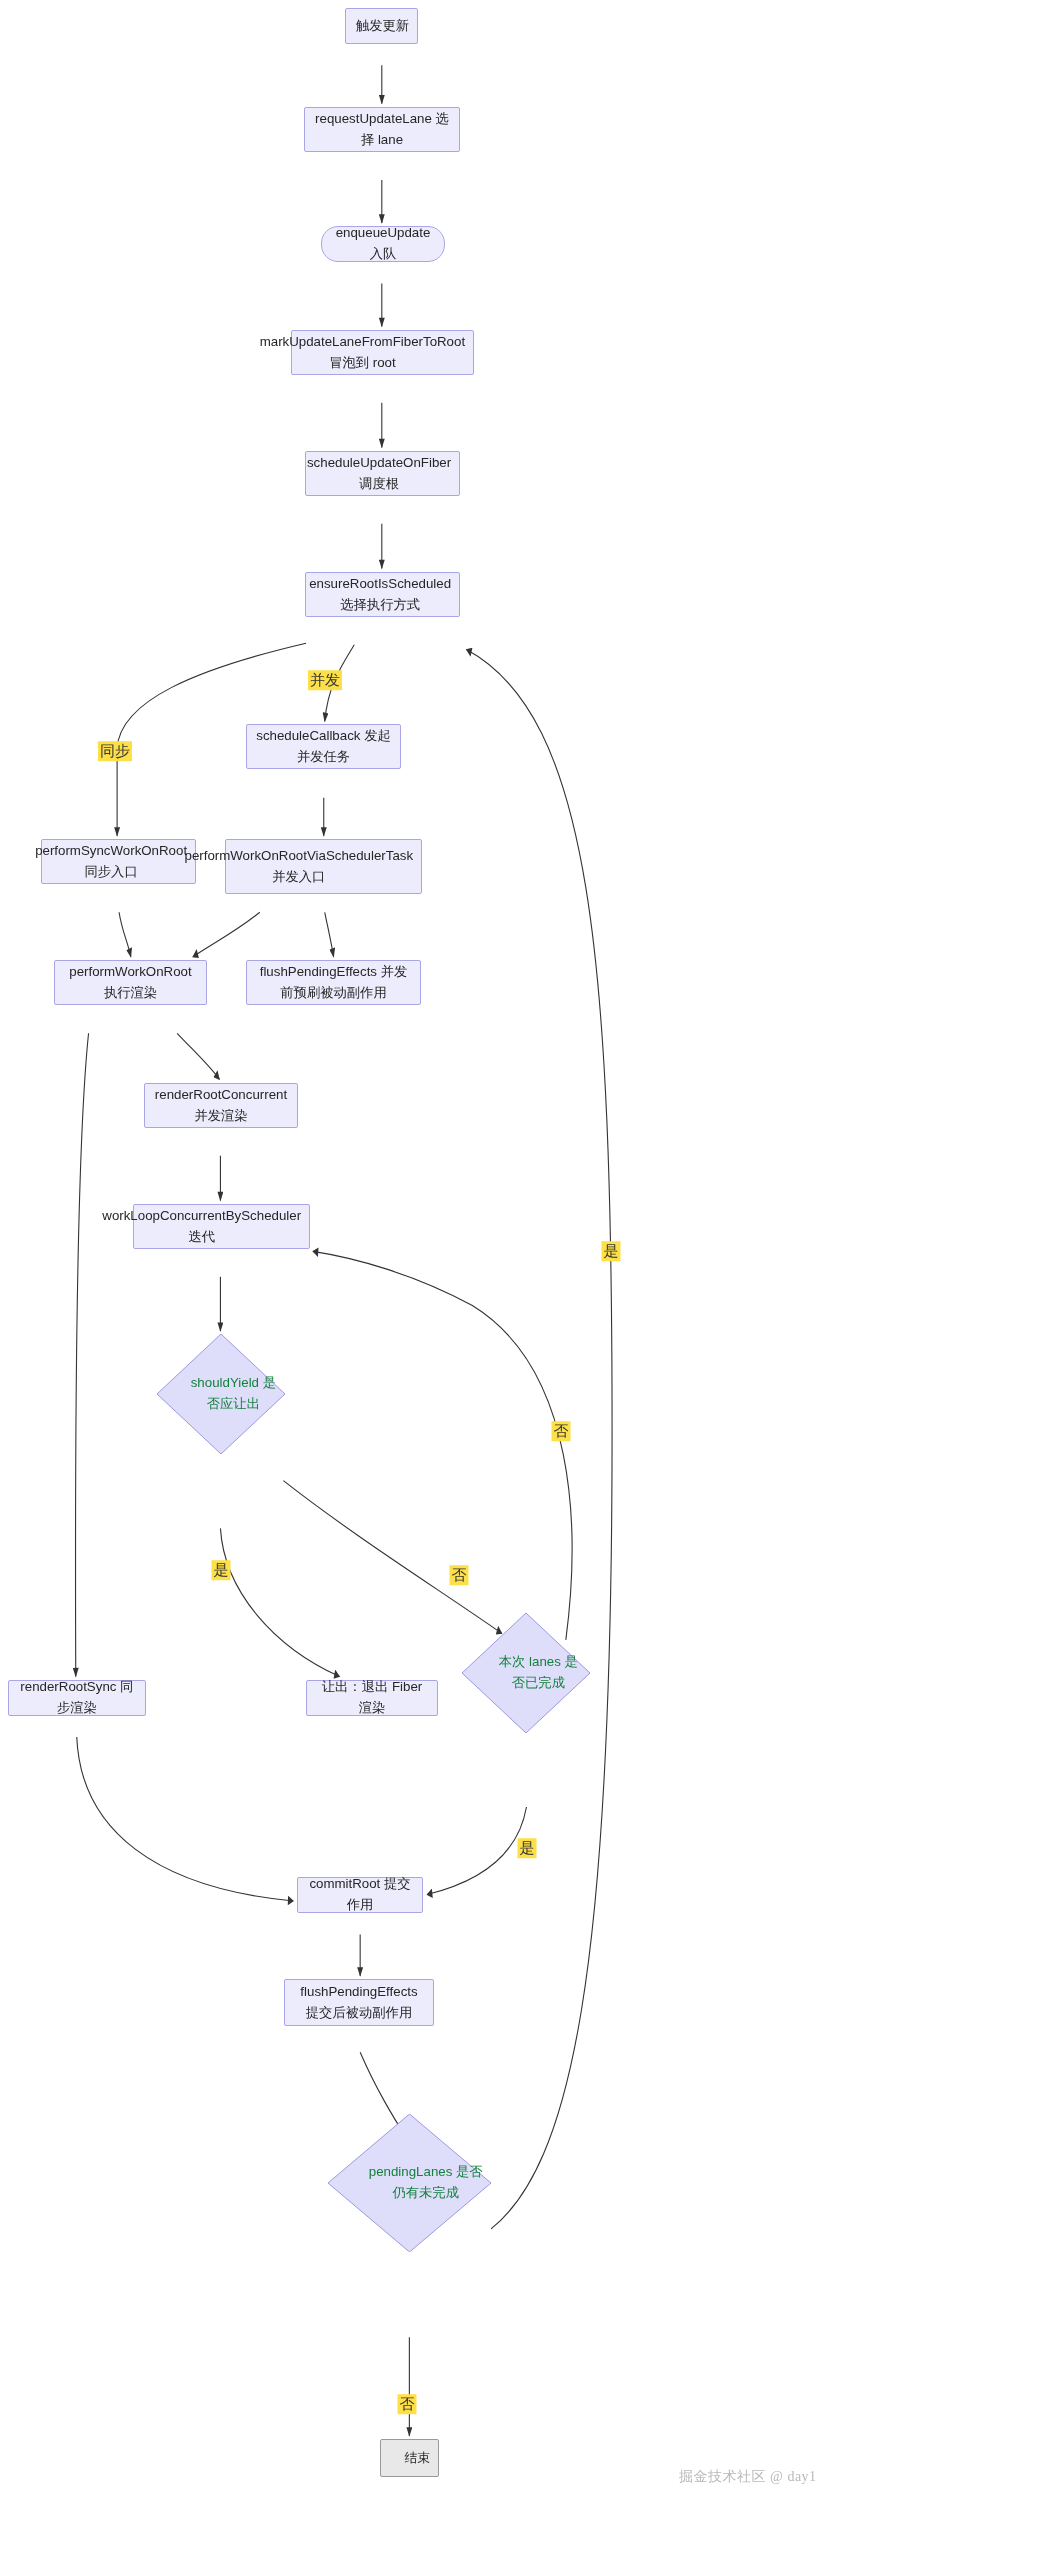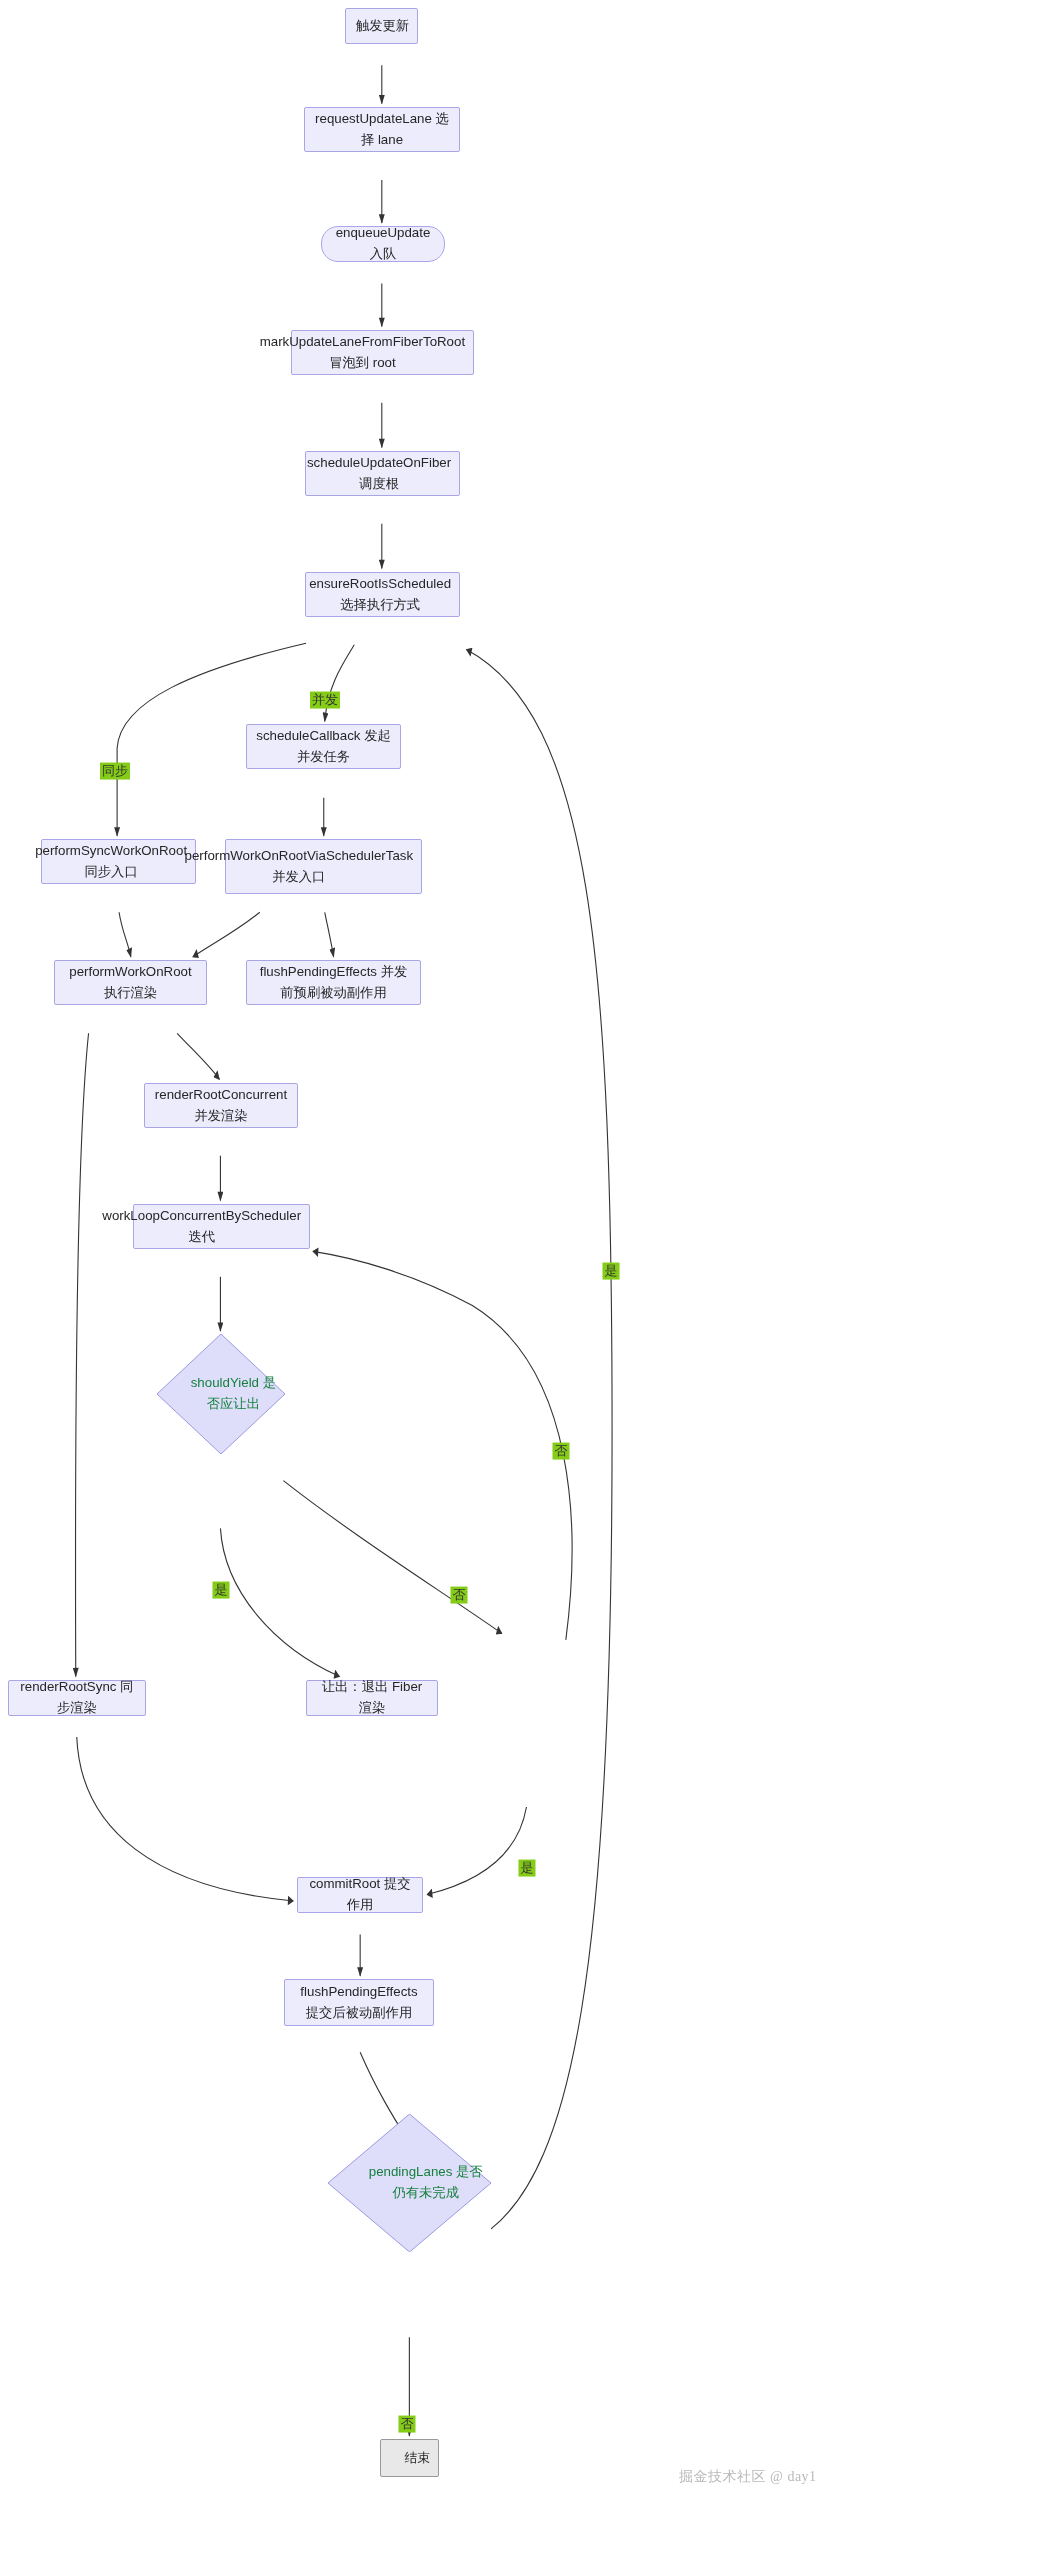--- a/index.html
+++ b/index.html
@@ -69,14 +69,13 @@
   }
   .edge-label {
     position: absolute;
-    font-size: 13px;
+    font-size: 15px;
     color: #333333;
-    background: #84cc16;
+    background: #fde047;
     padding: 0 2px;
     line-height: 1.3;
     white-space: nowrap;
     transform: translate(-50%, -50%);
-    margin-top: 20px;
   }
   .watermark {
     position: absolute;

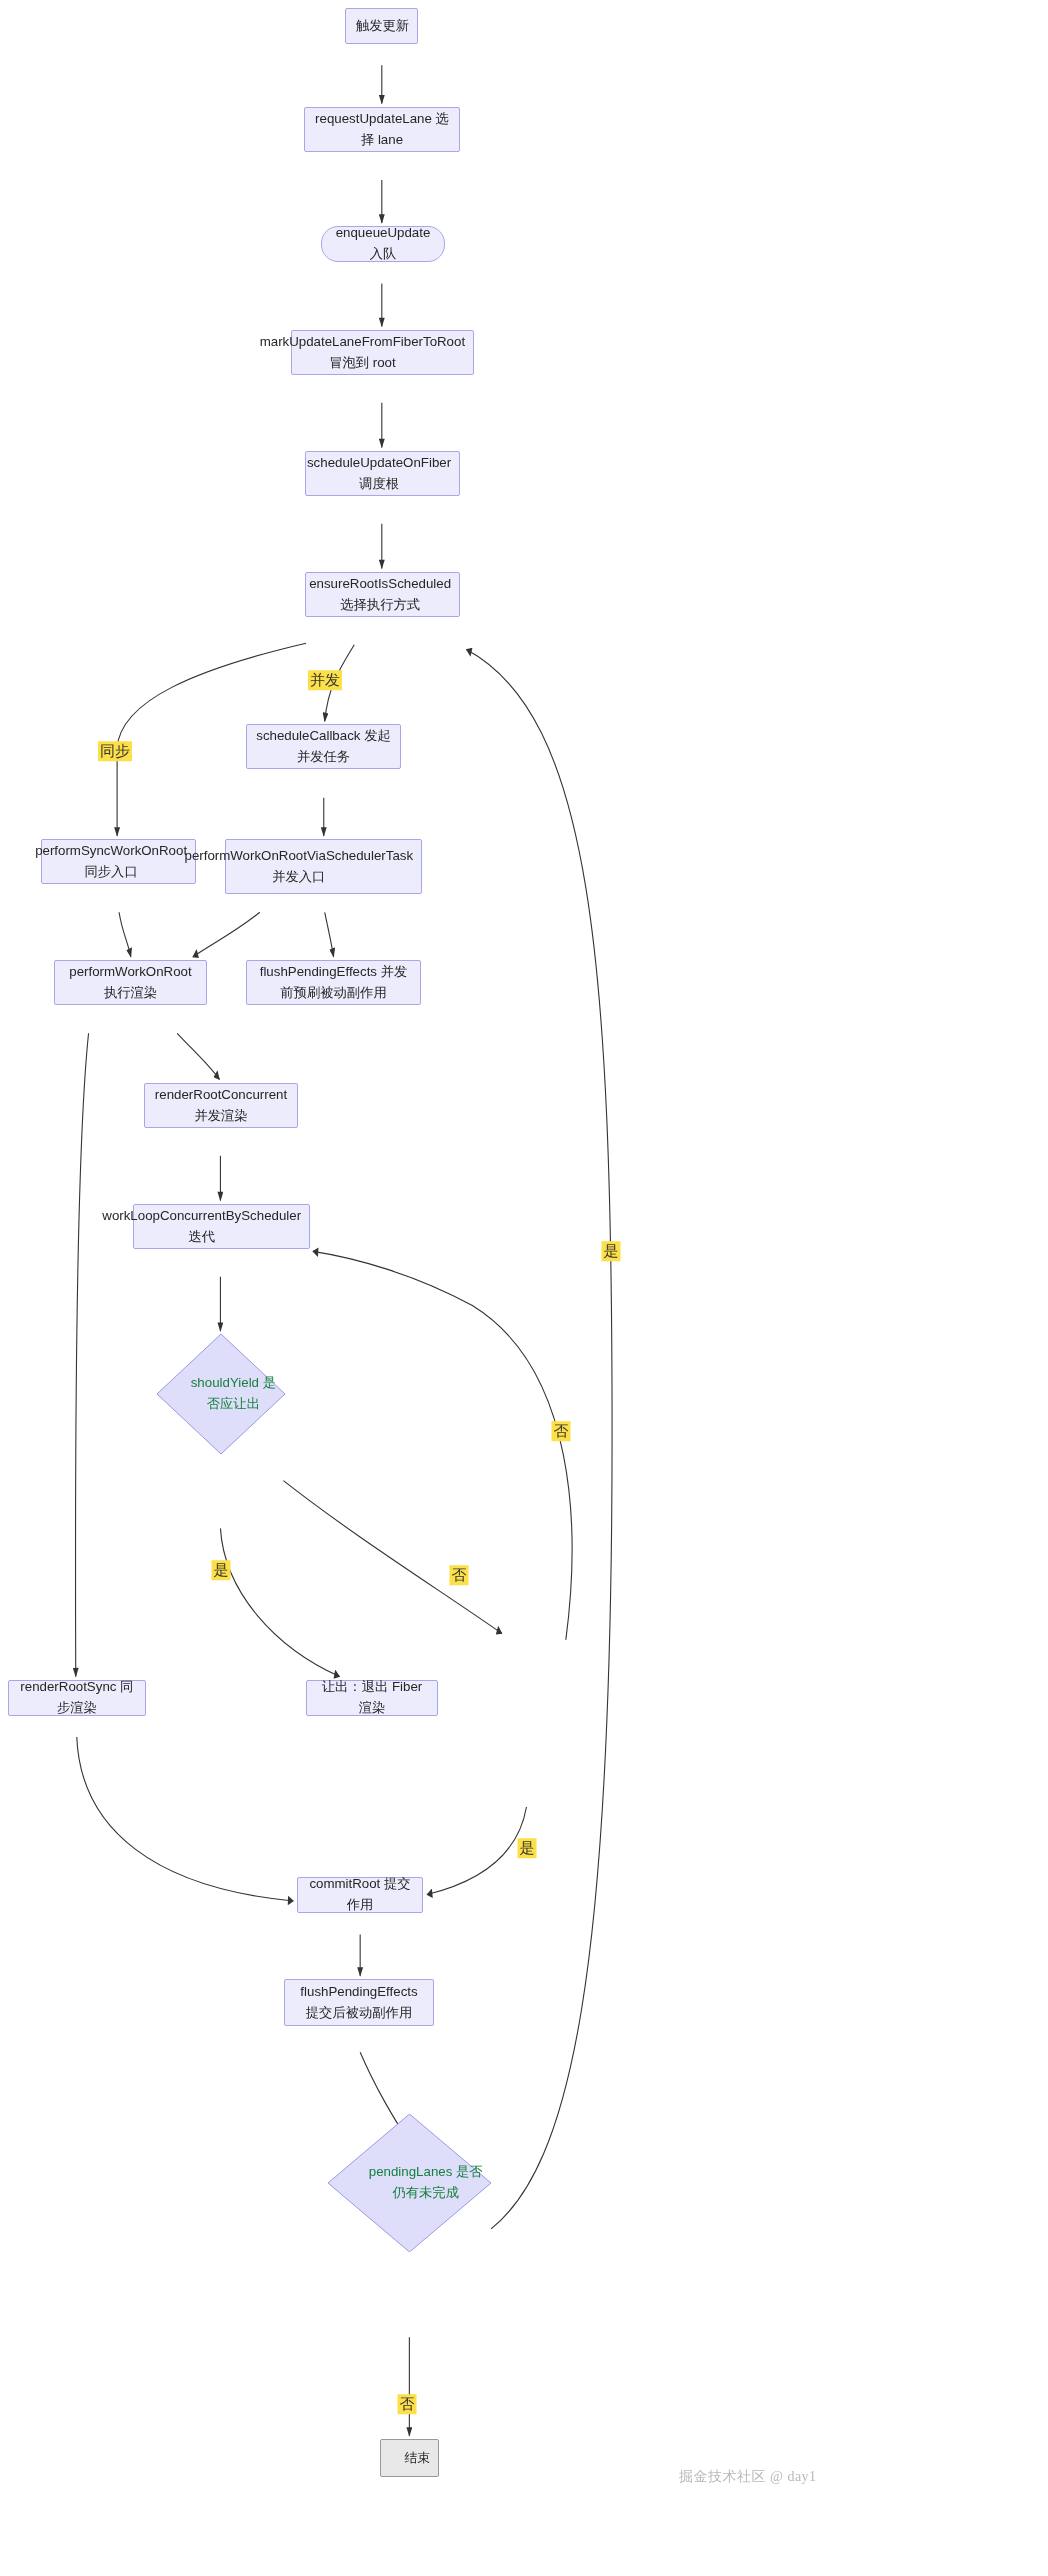--- a/index.html
+++ b/index.html
@@ -216,6 +216,12 @@
     <span>让出：退出 Fiber 渲染</span>
   </div>
 
+  <div class="node decision" style="left: 462px; top: 1613px; width: 128px; height: 120px;">
+    <svg class="diamond-shape" viewBox="0 0 130 122" preserveAspectRatio="none">
+      <polygon points="65,0 130,61 65,122 0,61" fill="#dedefa" stroke="#9a96e0" stroke-width="1"></polygon>
+    </svg>
+    <span class="diamond-label">本次 lanes 是否已完成</span>
+  </div>
 
   <div class="node proc" style="left: 297px; top: 1877px; width: 126px; height: 36px;">
     <span>commitRoot 提交作用</span>

